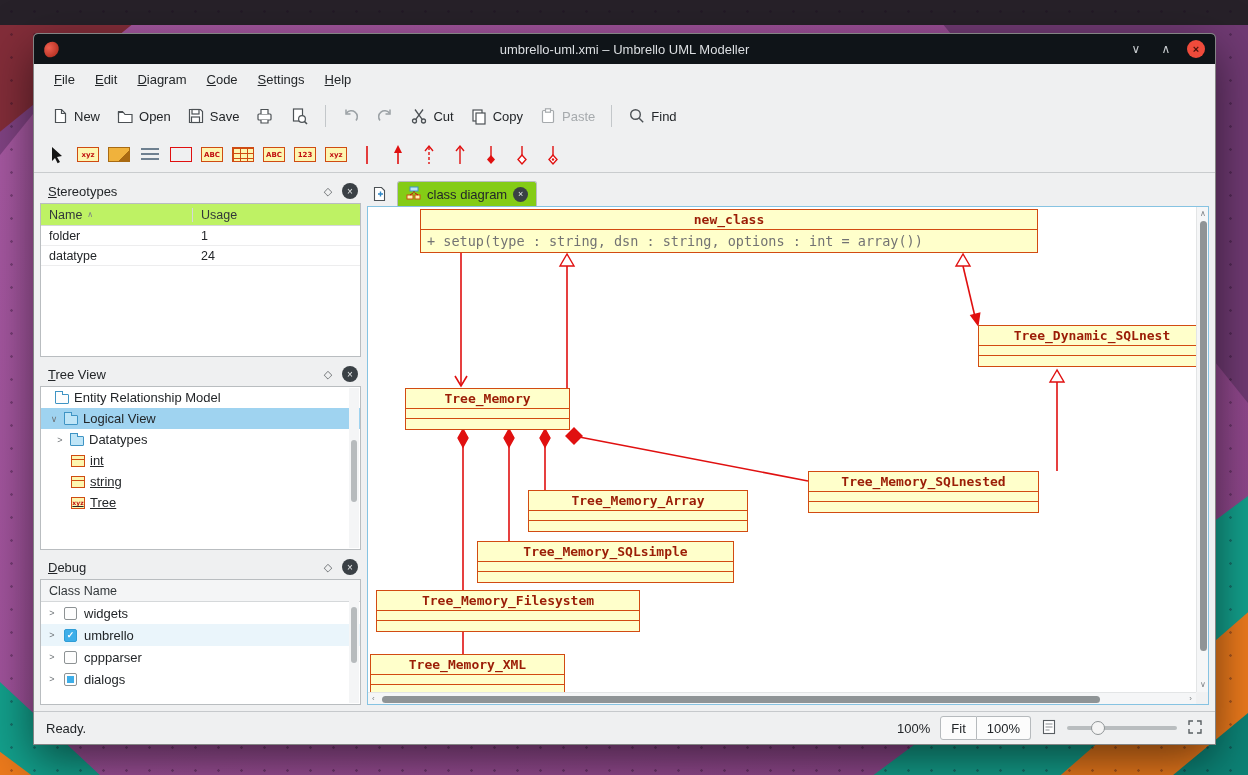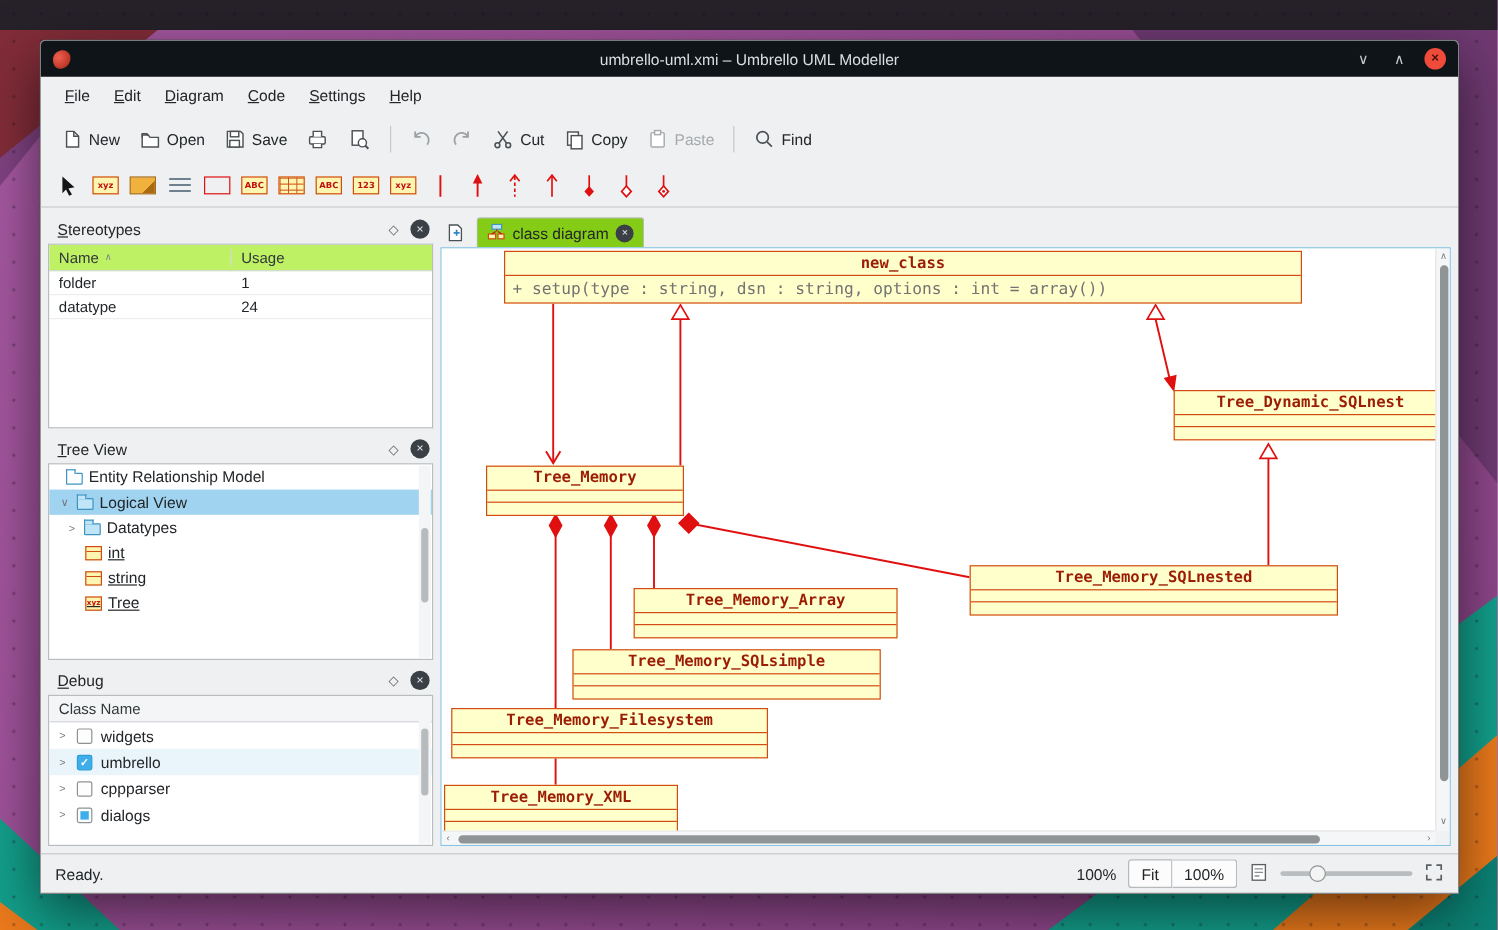--- a/index.html
+++ b/index.html
@@ -528,7 +528,7 @@
             </g>
           </svg>
 
-          <div class="uml-box" style="left:52px;top:2px;width:665px">
+          <div class="uml-box" style="left:52px;top:2px;width:618px">
             <div class="ut">new_class</div>
             <div class="um">+ setup(type : string, dsn : string, options : int = array())</div>
           </div>

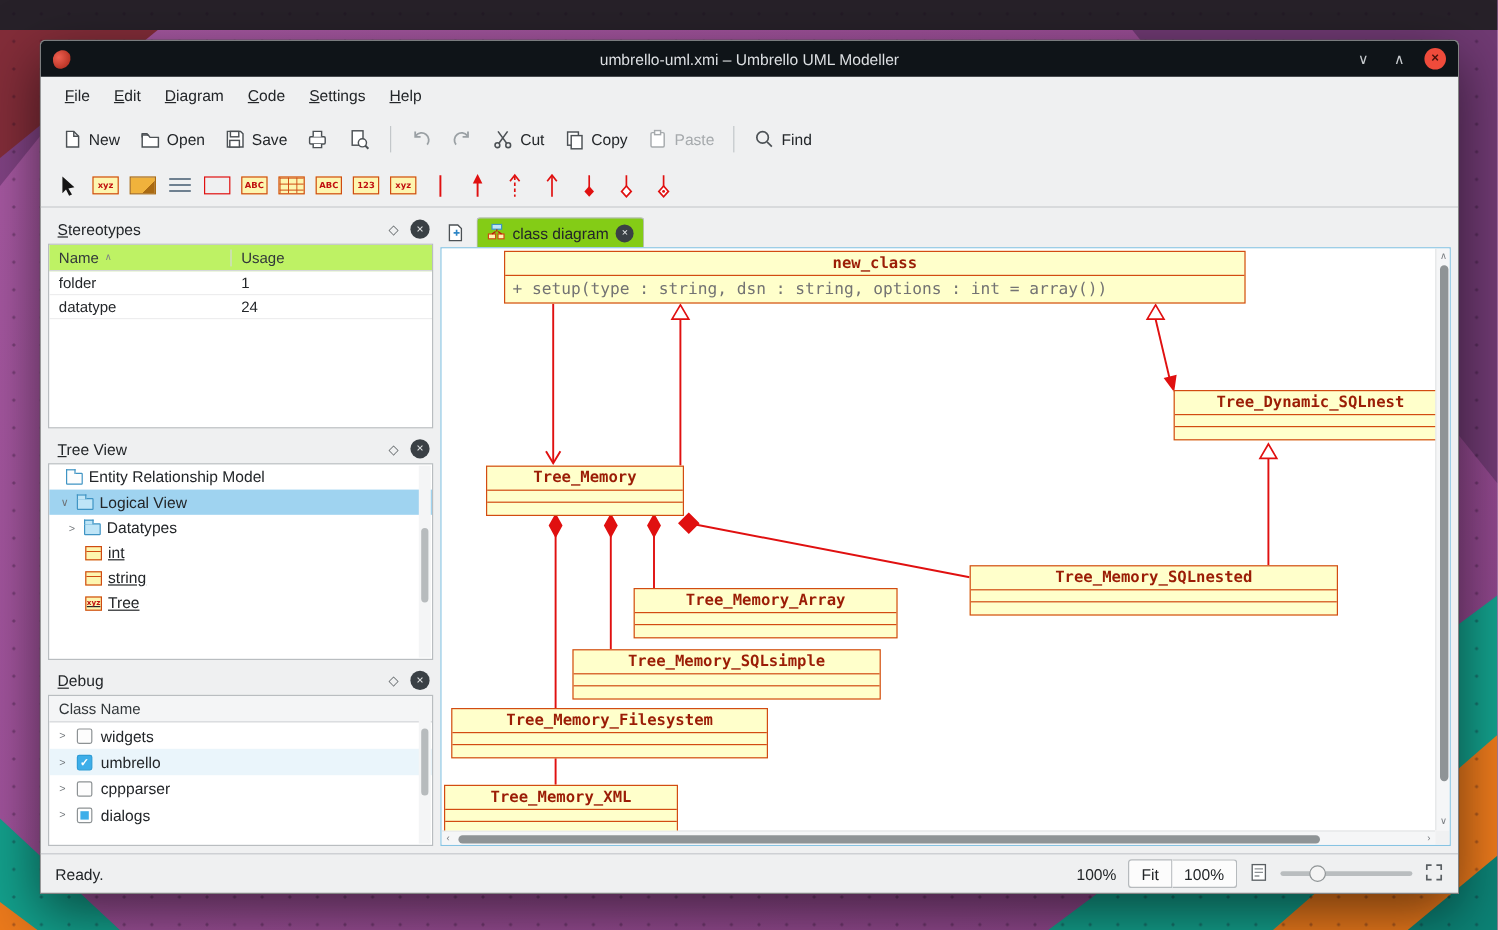--- a/index.html
+++ b/index.html
@@ -551,7 +551,7 @@
               <div class="uc"></div>
           </div>
 
-          <div class="uml-box" style="left:440px;top:264px;width:307px">
+          <div class="uml-box" style="left:440px;top:264px;width:231px">
             <div class="ut">Tree_Memory_SQLnested</div>
             <div class="uc"></div>
               <div class="uc"></div>

